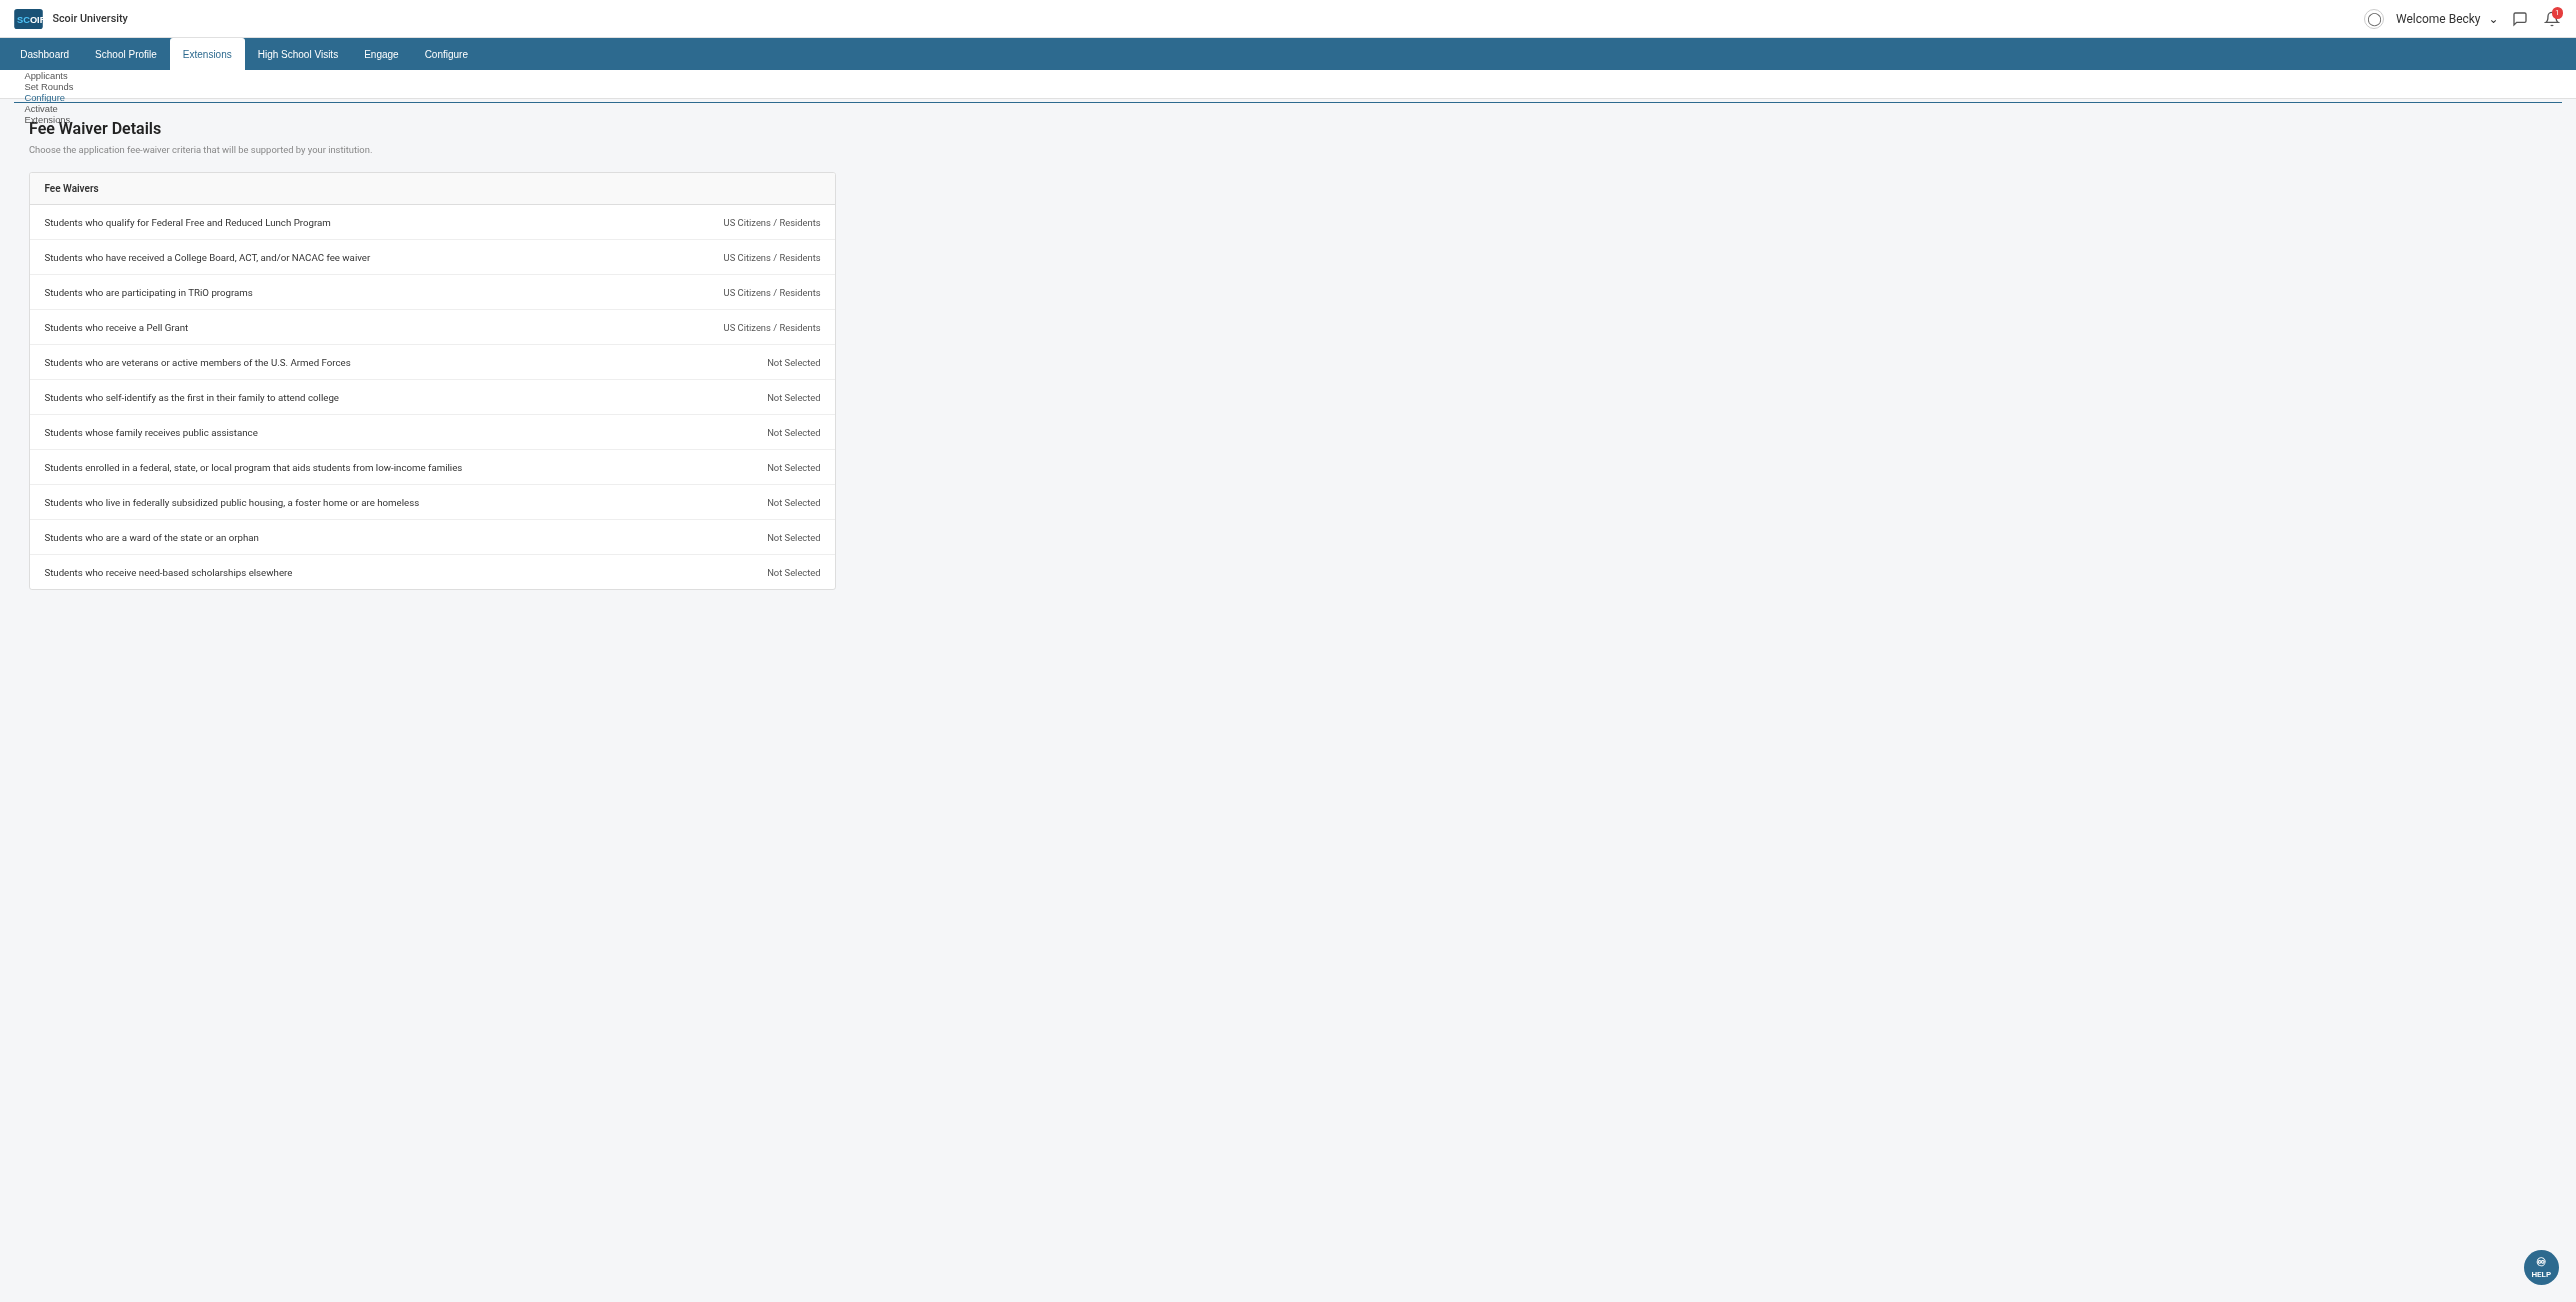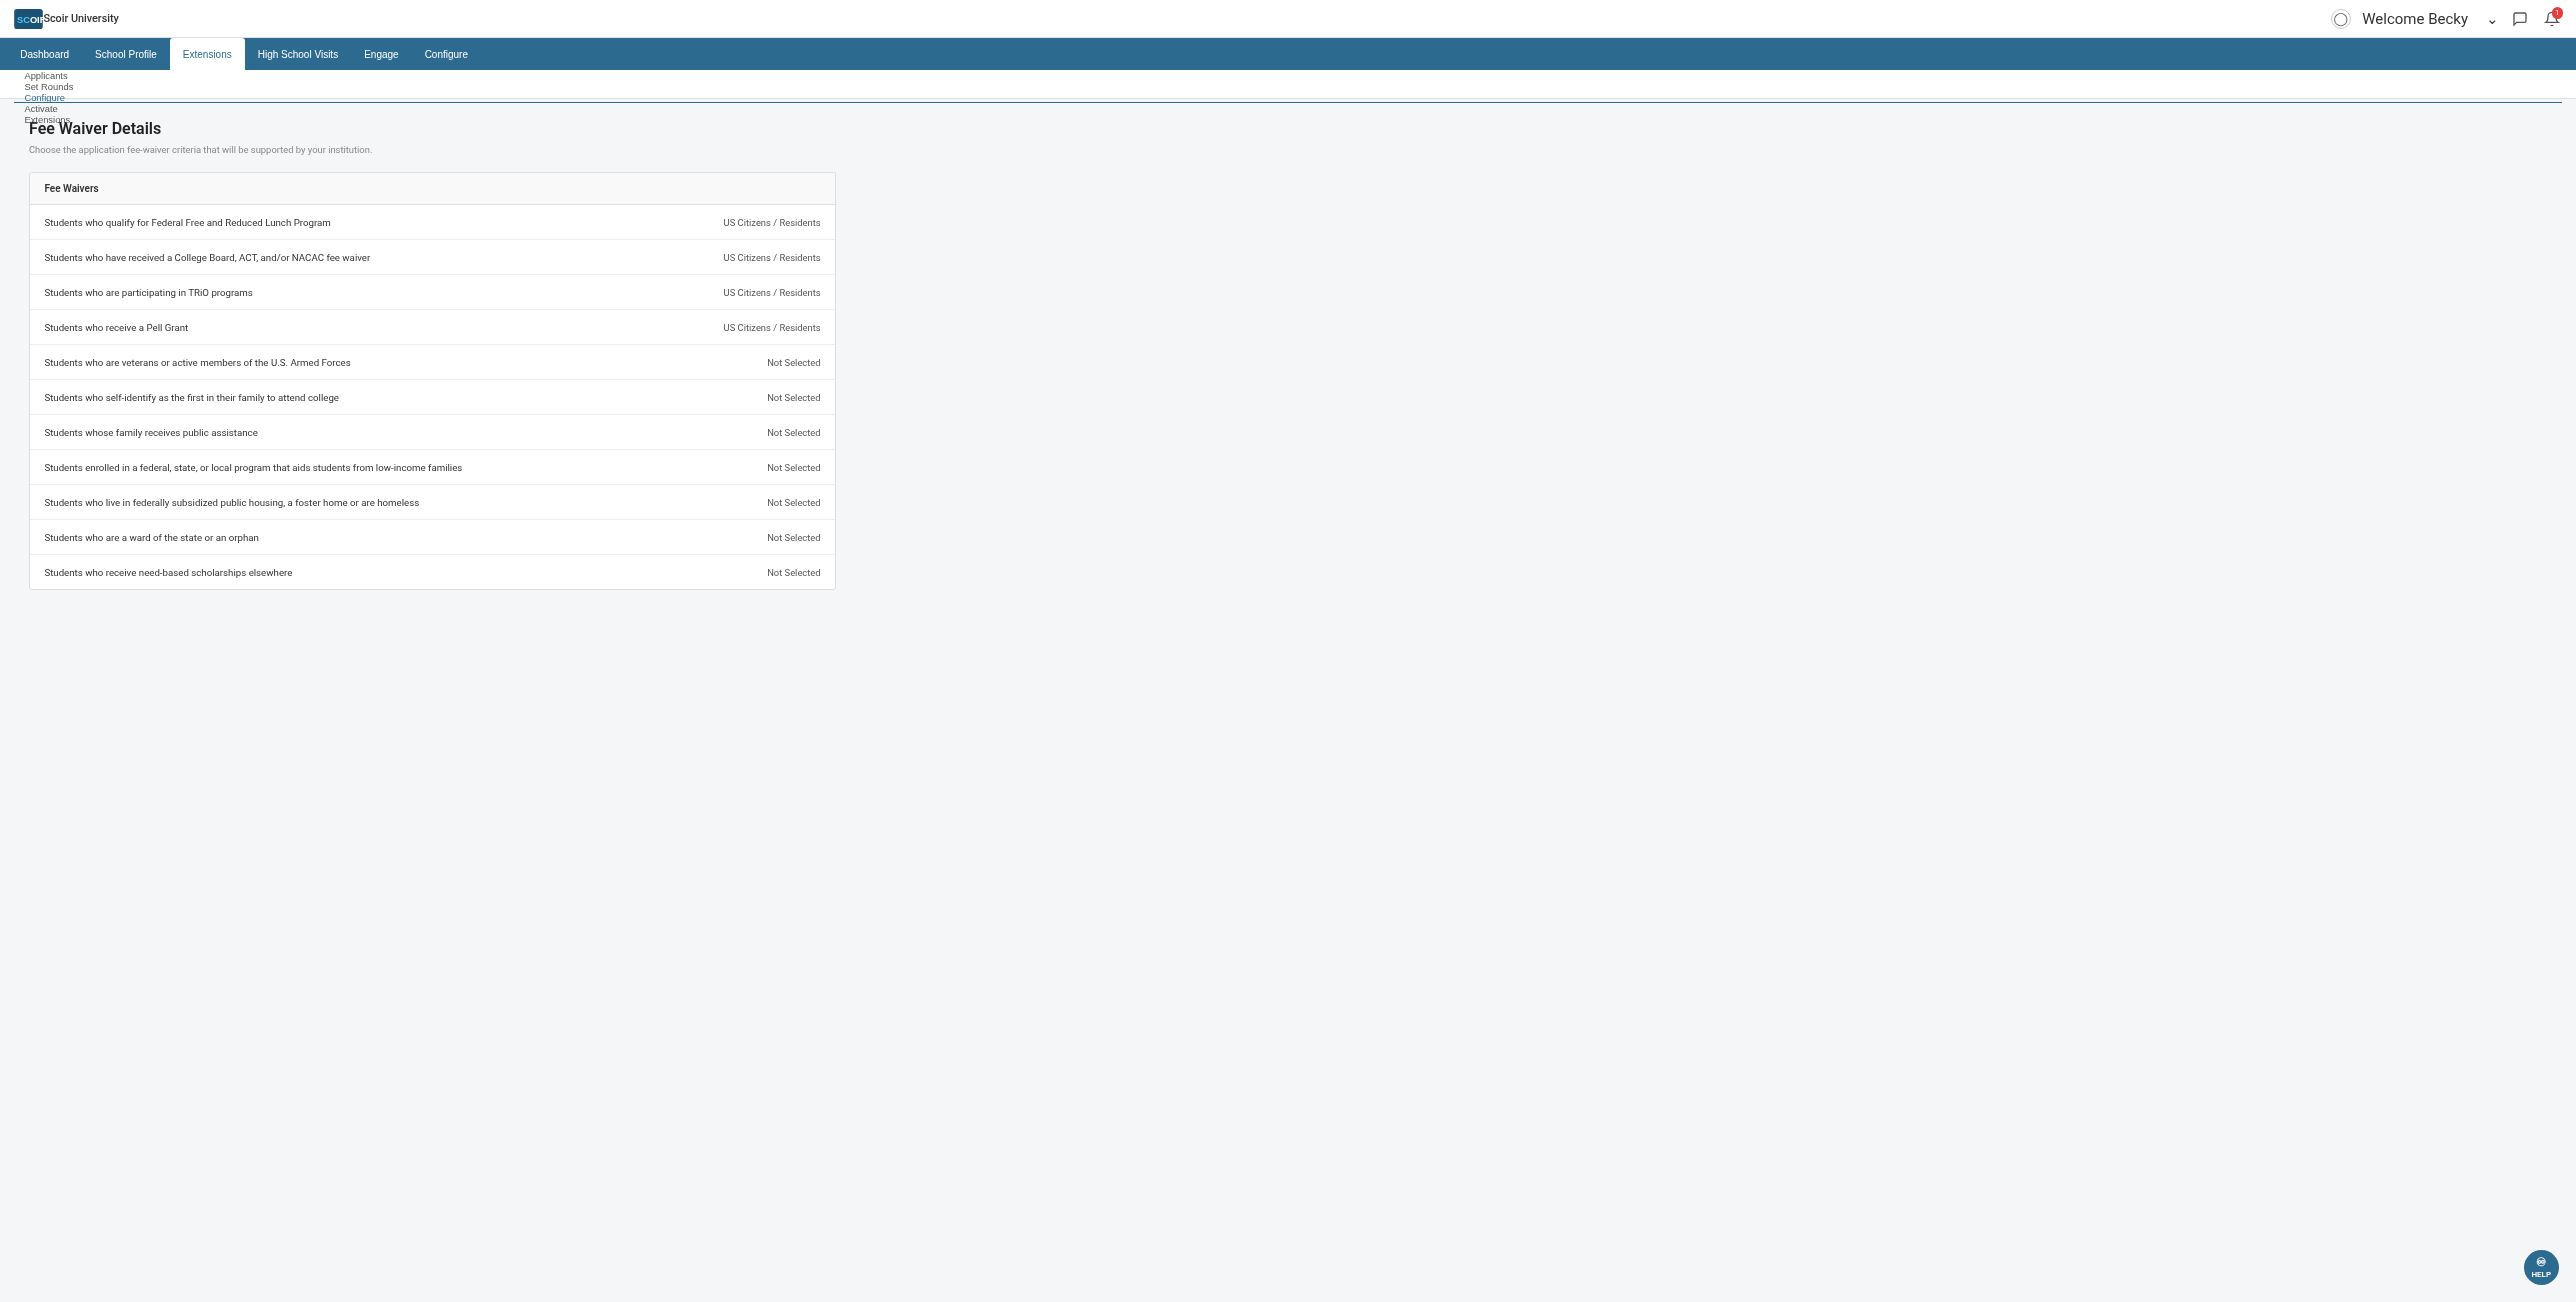--- a/index.html
+++ b/index.html
@@ -35,7 +35,7 @@
     .logo {
       display: flex;
       align-items: center;
-      gap: 0;
+      gap: 9px;
     }
 
     .logo-icon {

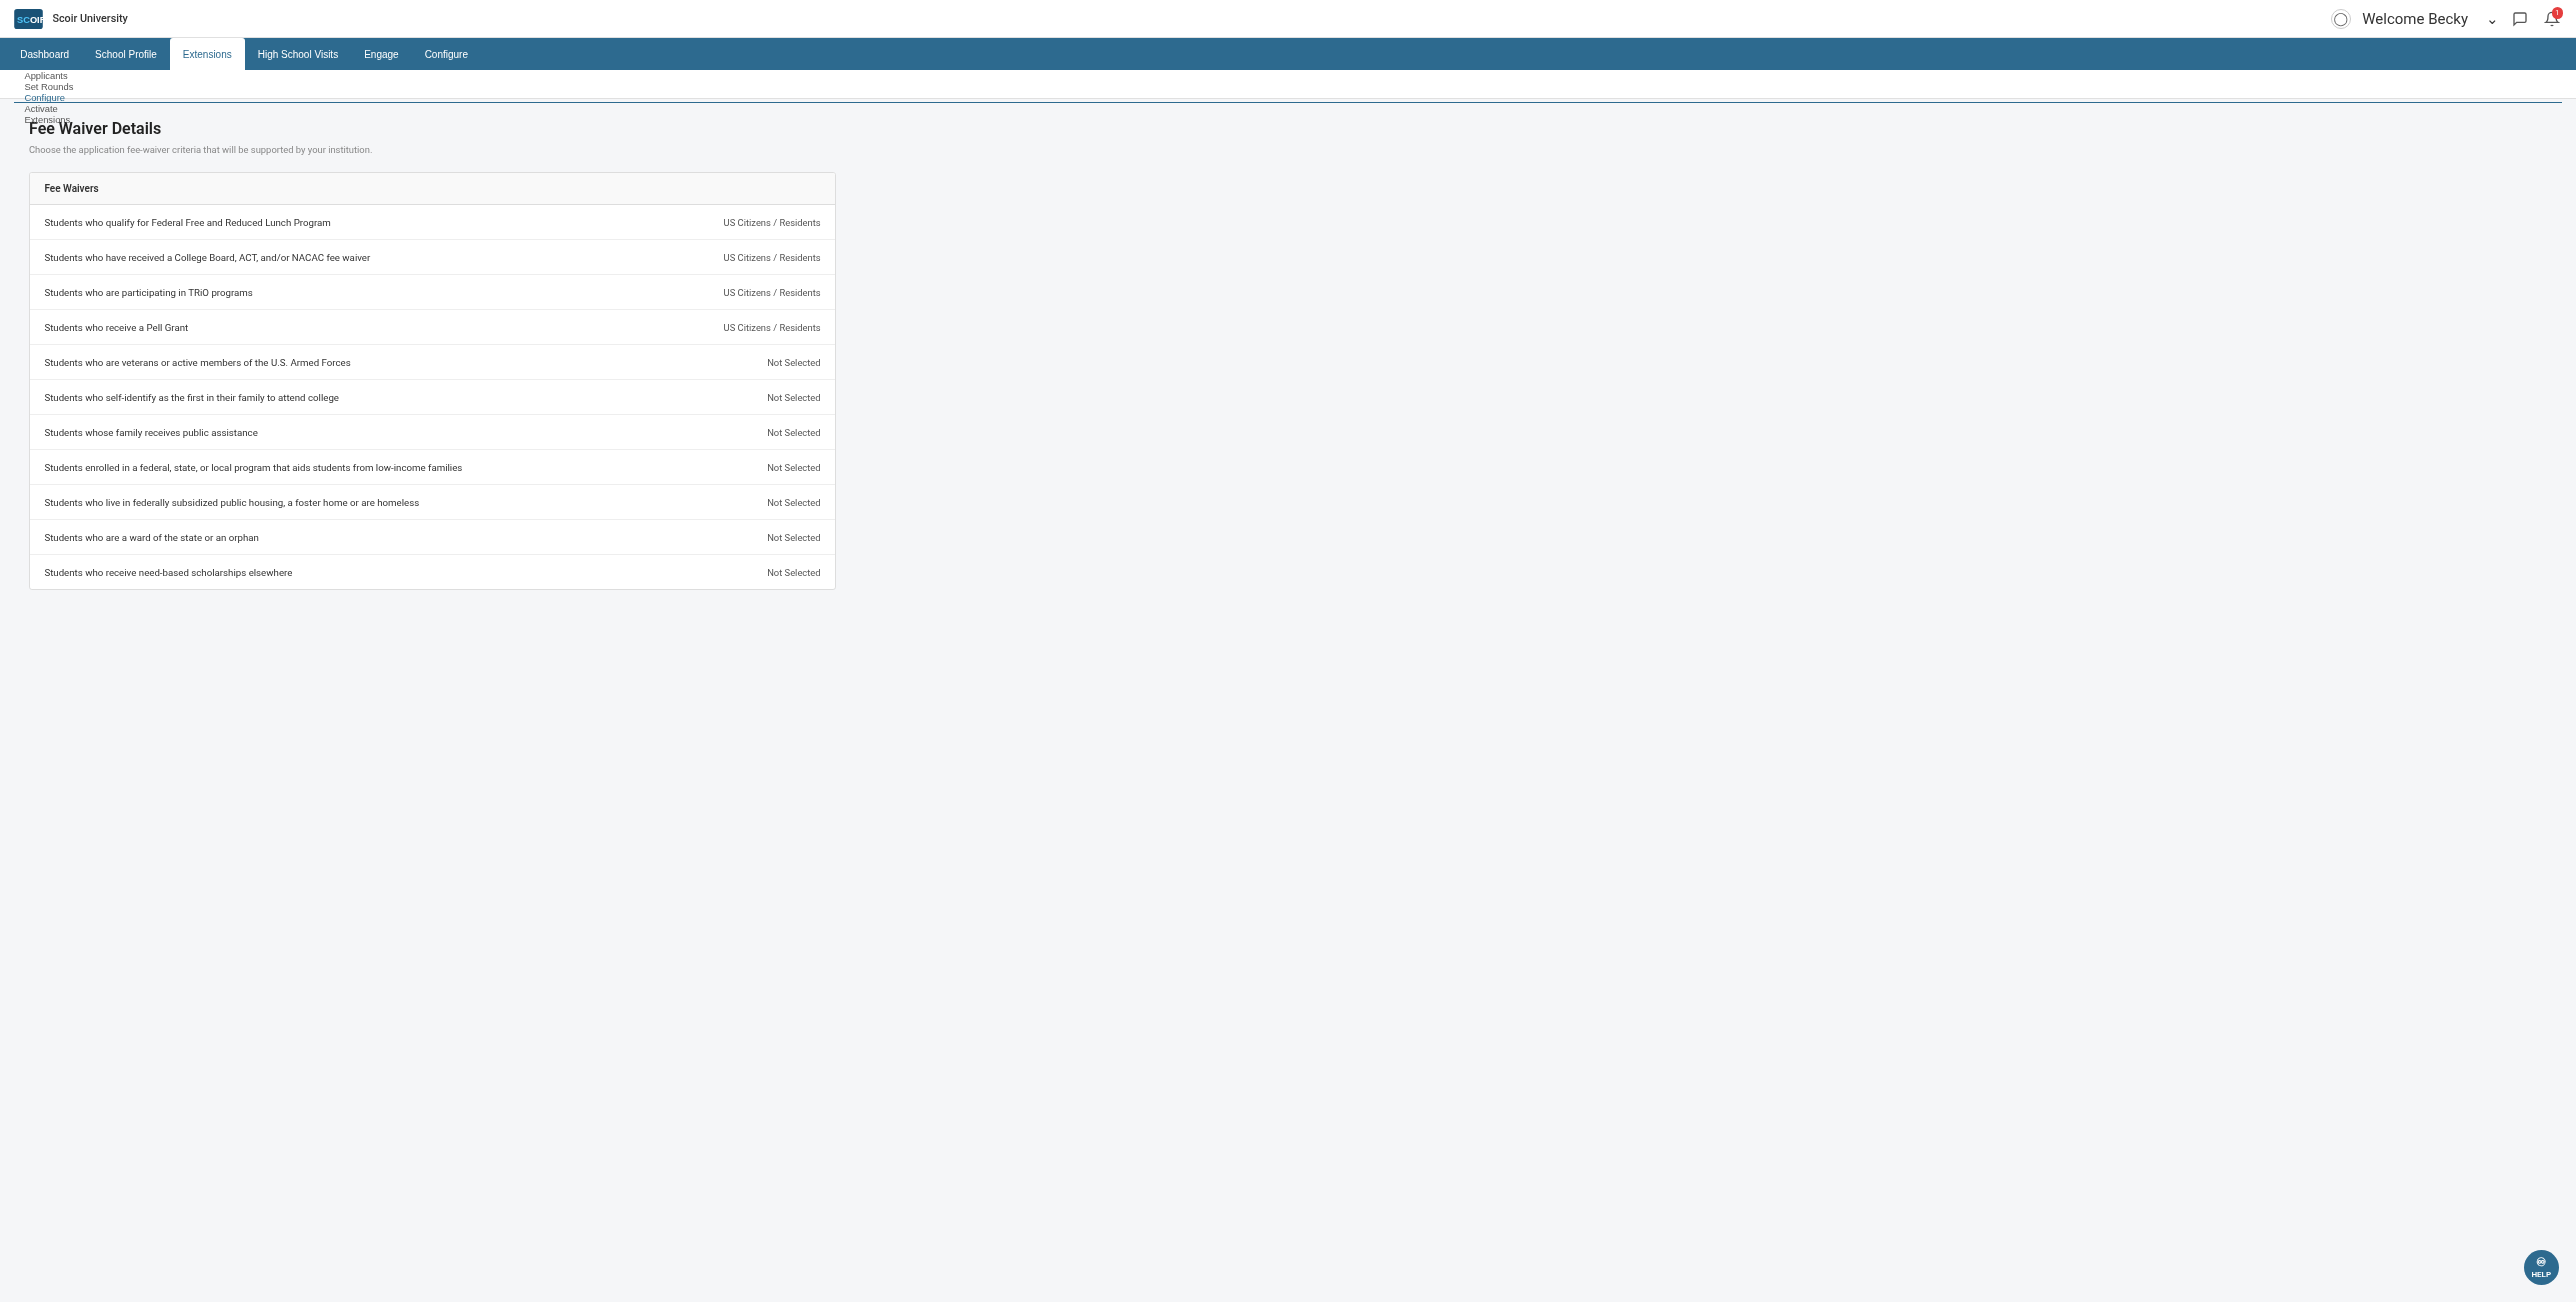--- a/index.html
+++ b/index.html
@@ -56,11 +56,11 @@
     }
 
     .welcome-text {
-      font-size: 15px;
-      color: #333;
-      display: flex;
-      align-items: center;
-      gap: 18px;
+      font-size: 12px;
+      color: #333;
+      display: flex;
+      align-items: center;
+      gap: 8px;
       cursor: pointer;
     }
 

